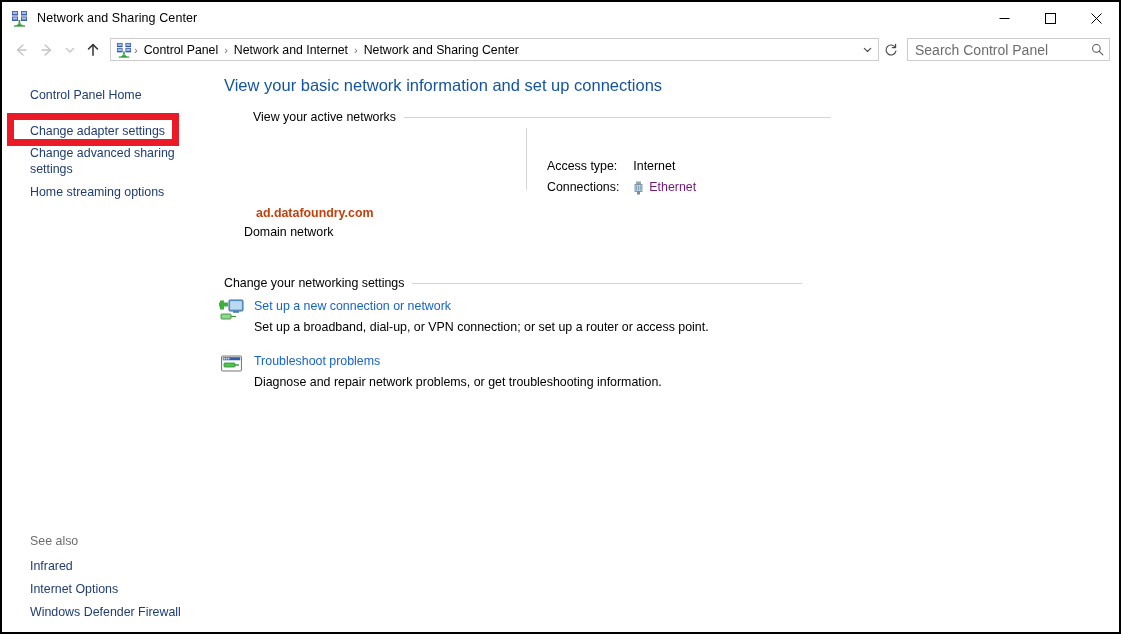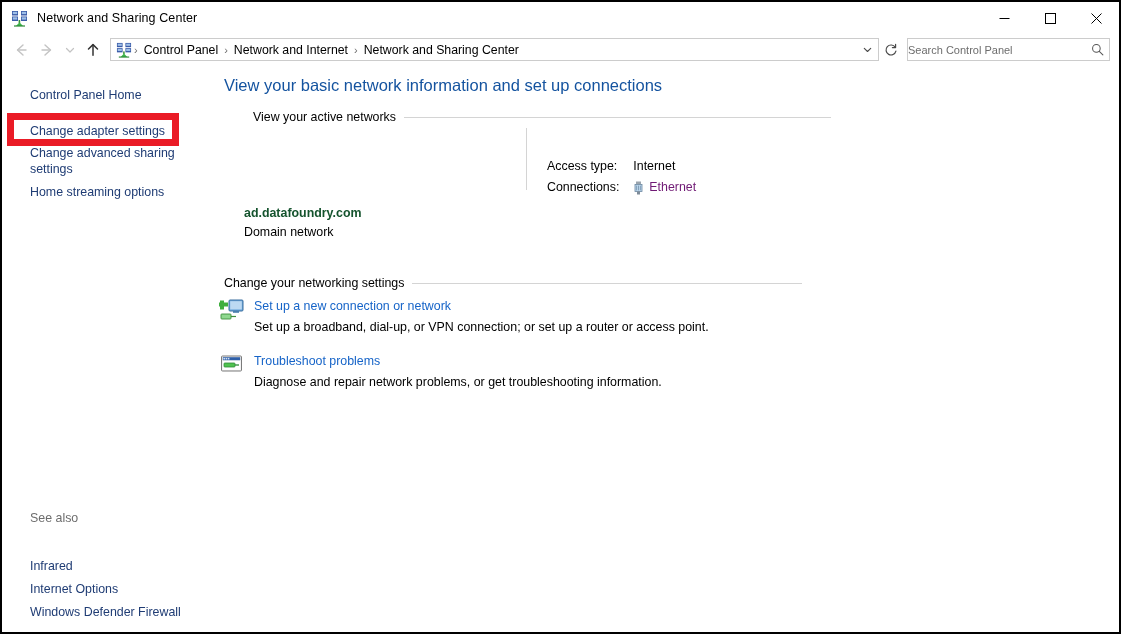--- a/index.html
+++ b/index.html
@@ -92,7 +92,7 @@
     position:relative;
   }
   #search-placeholder {
-    font-size:11px; color:#6d6d6d; 
+    font-size:14px; color:#6d6d6d; margin-left:7px;
     white-space:nowrap;
   }
   #search-icon-wrap {

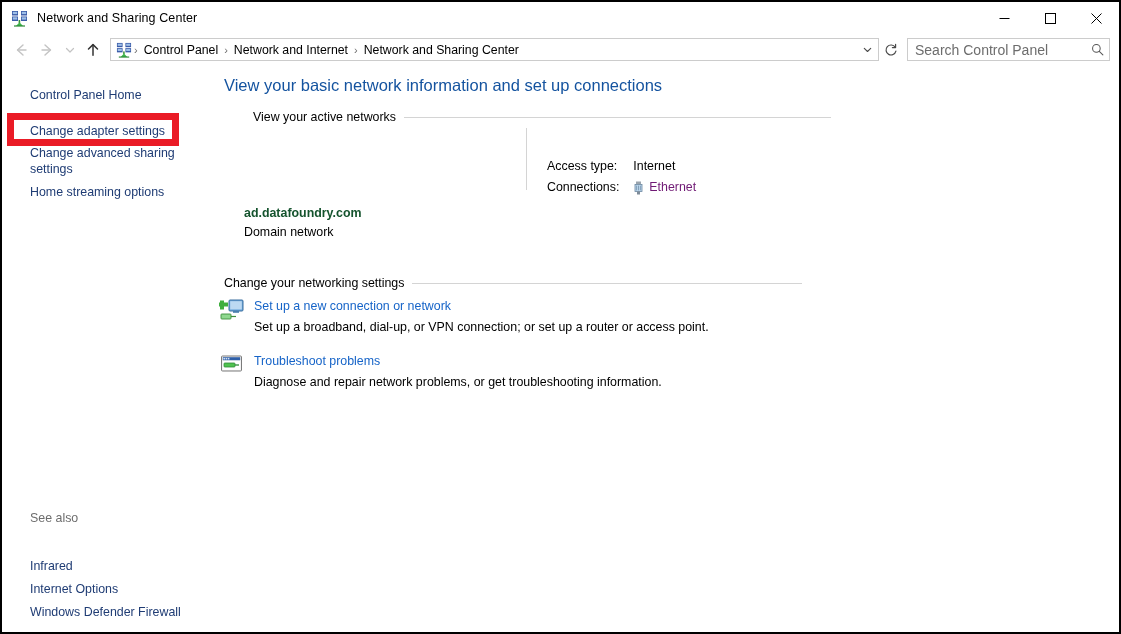--- a/index.html
+++ b/index.html
@@ -172,8 +172,8 @@
 
   #net-block { position:absolute; left:37px; top:139px; }
   #net-name {
-    font-size:12.4px; color:#14532d; font-weight:bold;
-    line-height:19px; white-space:nowrap;
+    font-size:12.4px; color:#c2410c; font-weight:bold;
+    line-height:19px; white-space:nowrap;margin-left:12px;
   }
   #net-type {
     font-size:12.4px; color:#000000; line-height:19px;

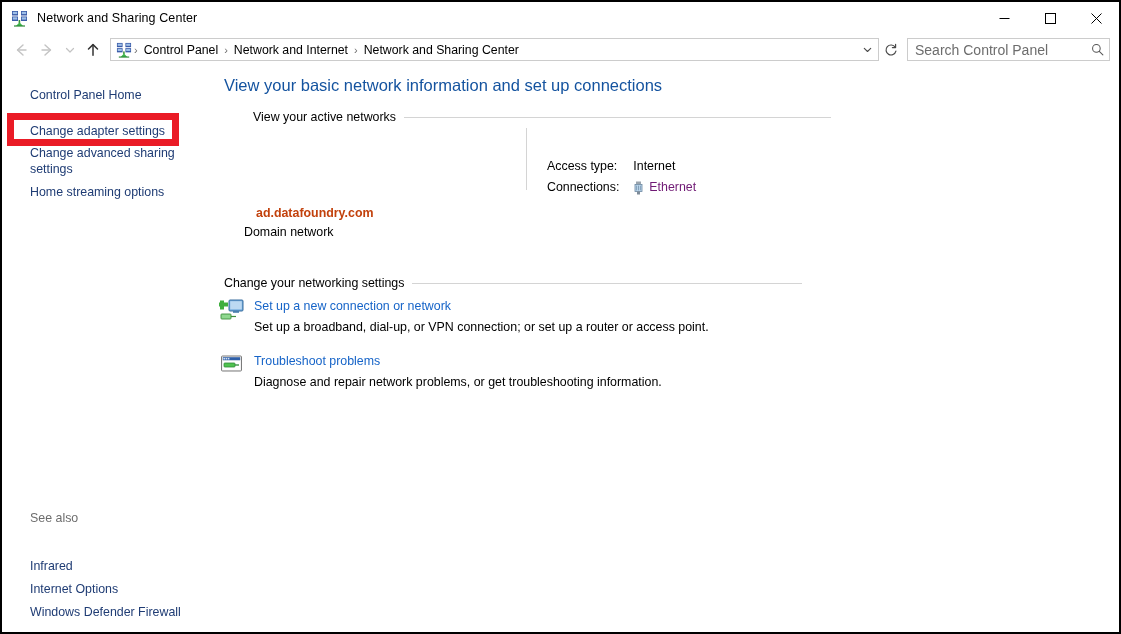--- a/index.html
+++ b/index.html
@@ -138,7 +138,7 @@
   }
 
   #seealso-head {
-    position:absolute; left:28px; top:446px;
+    position:absolute; left:28px; top:469px;
     font-size:12.4px; color:#6d6d6d;
   }
   #seealso-list { position:absolute; left:28px; top:490px; }

